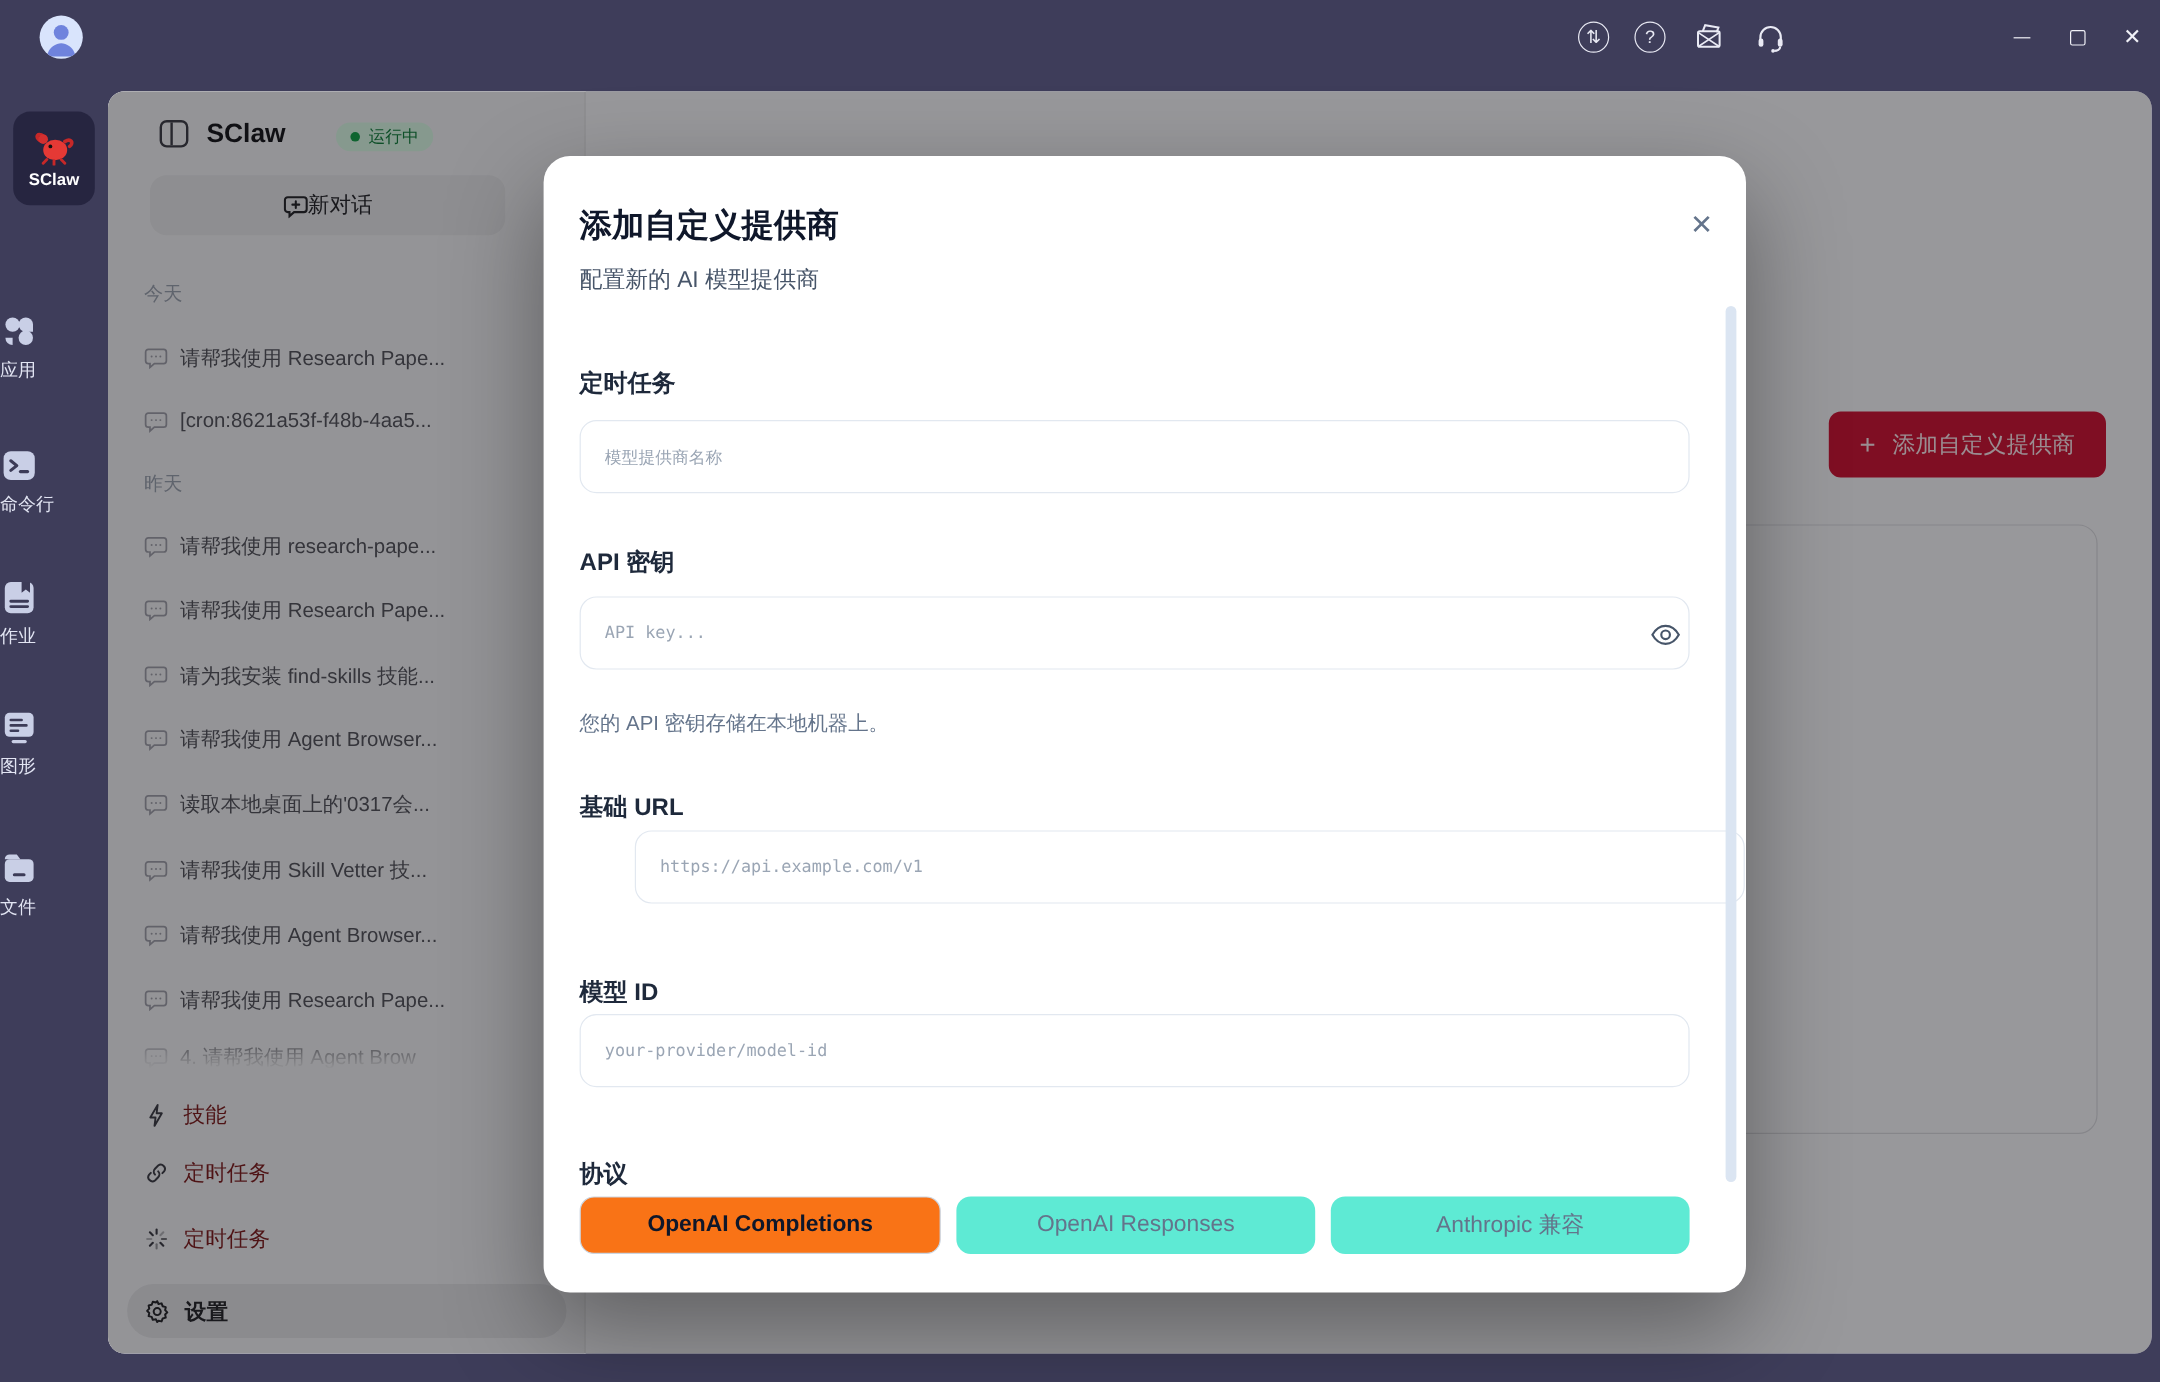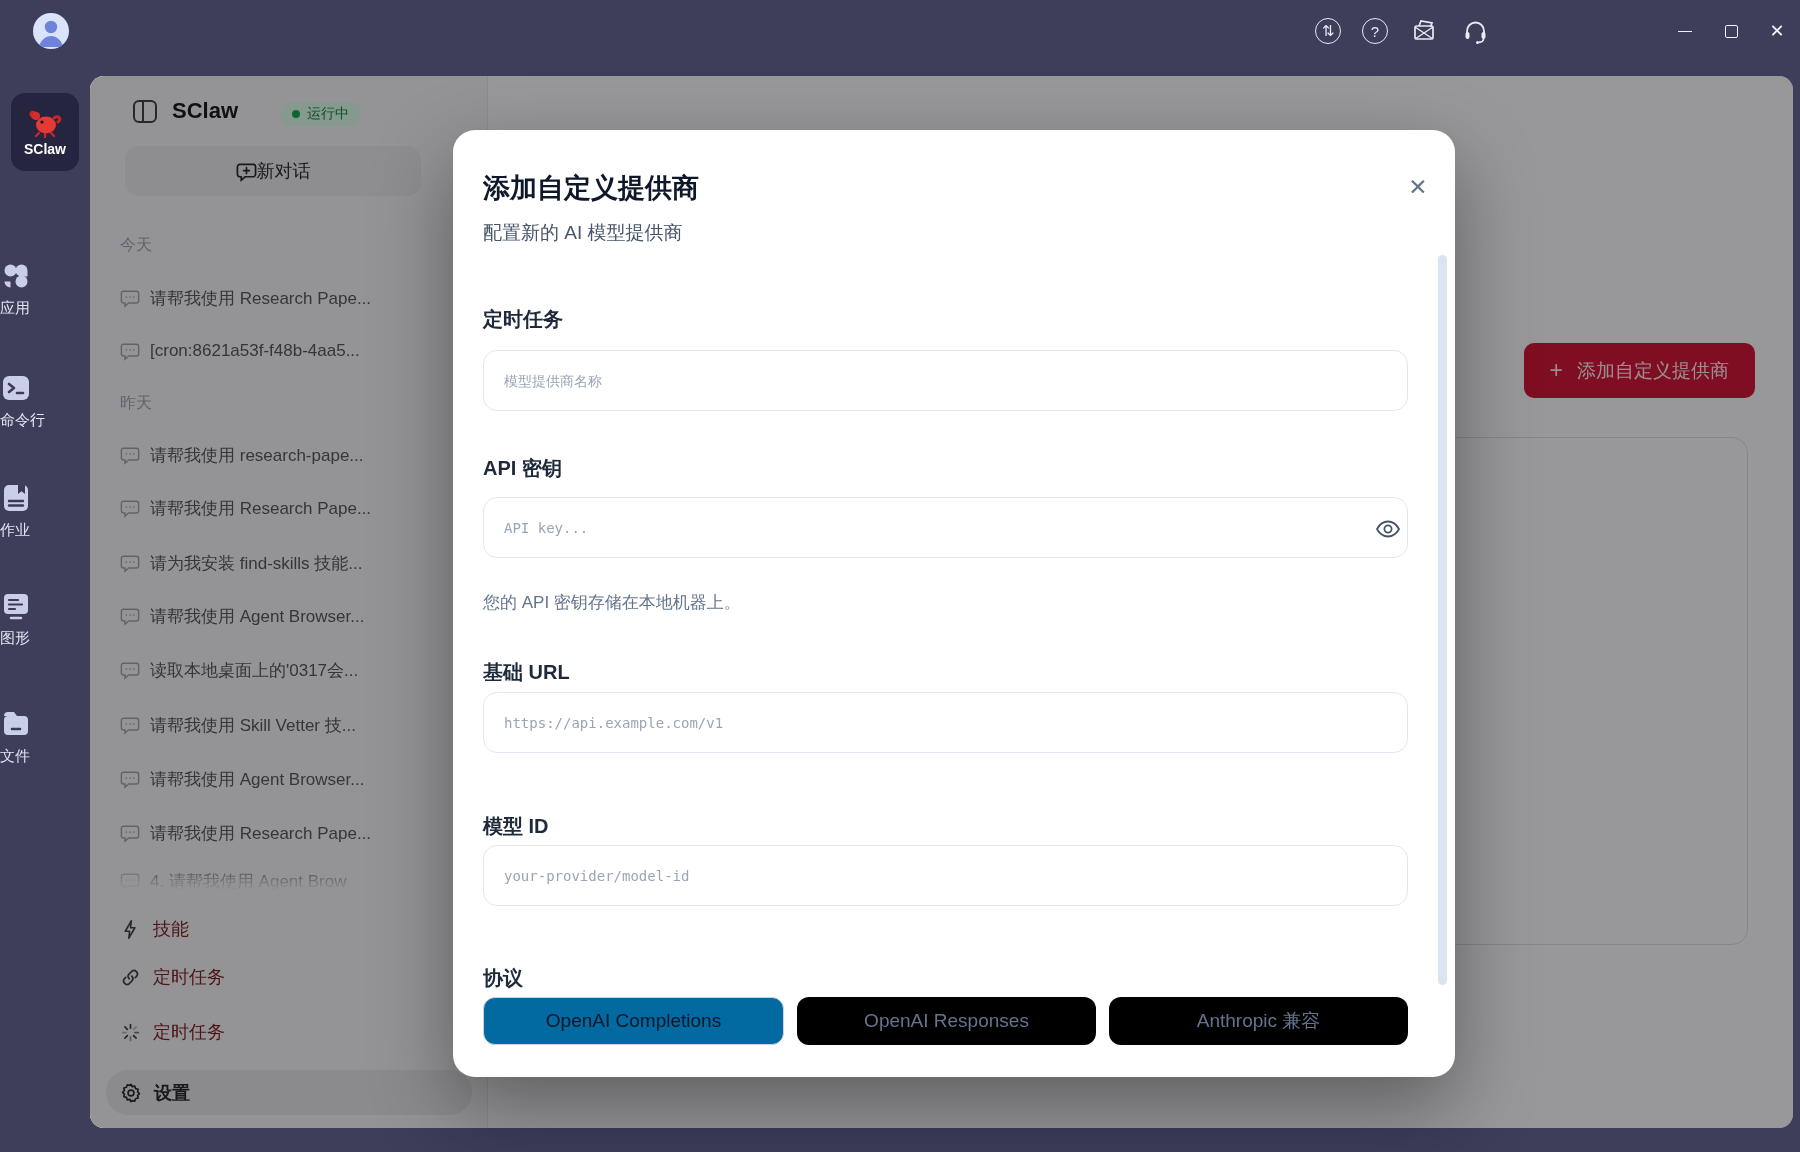--- a/index.html
+++ b/index.html
@@ -373,7 +373,7 @@
   <div class="f-note" style="top:461px">您的 API 密钥存储在本地机器上。</div>
 
   <div class="f-label" style="top:529px">基础 URL</div>
-  <input class="f-input mono" style="top: 562px;" placeholder="https://api.example.com/v1">
+  <input class="f-input mono" style="top: 562px; margin-left: 46px;" placeholder="https://api.example.com/v1">
 
   <div class="f-label" style="top:683px">模型 ID</div>
   <input class="f-input mono" style="top: 715px;" placeholder="your-provider/model-id">

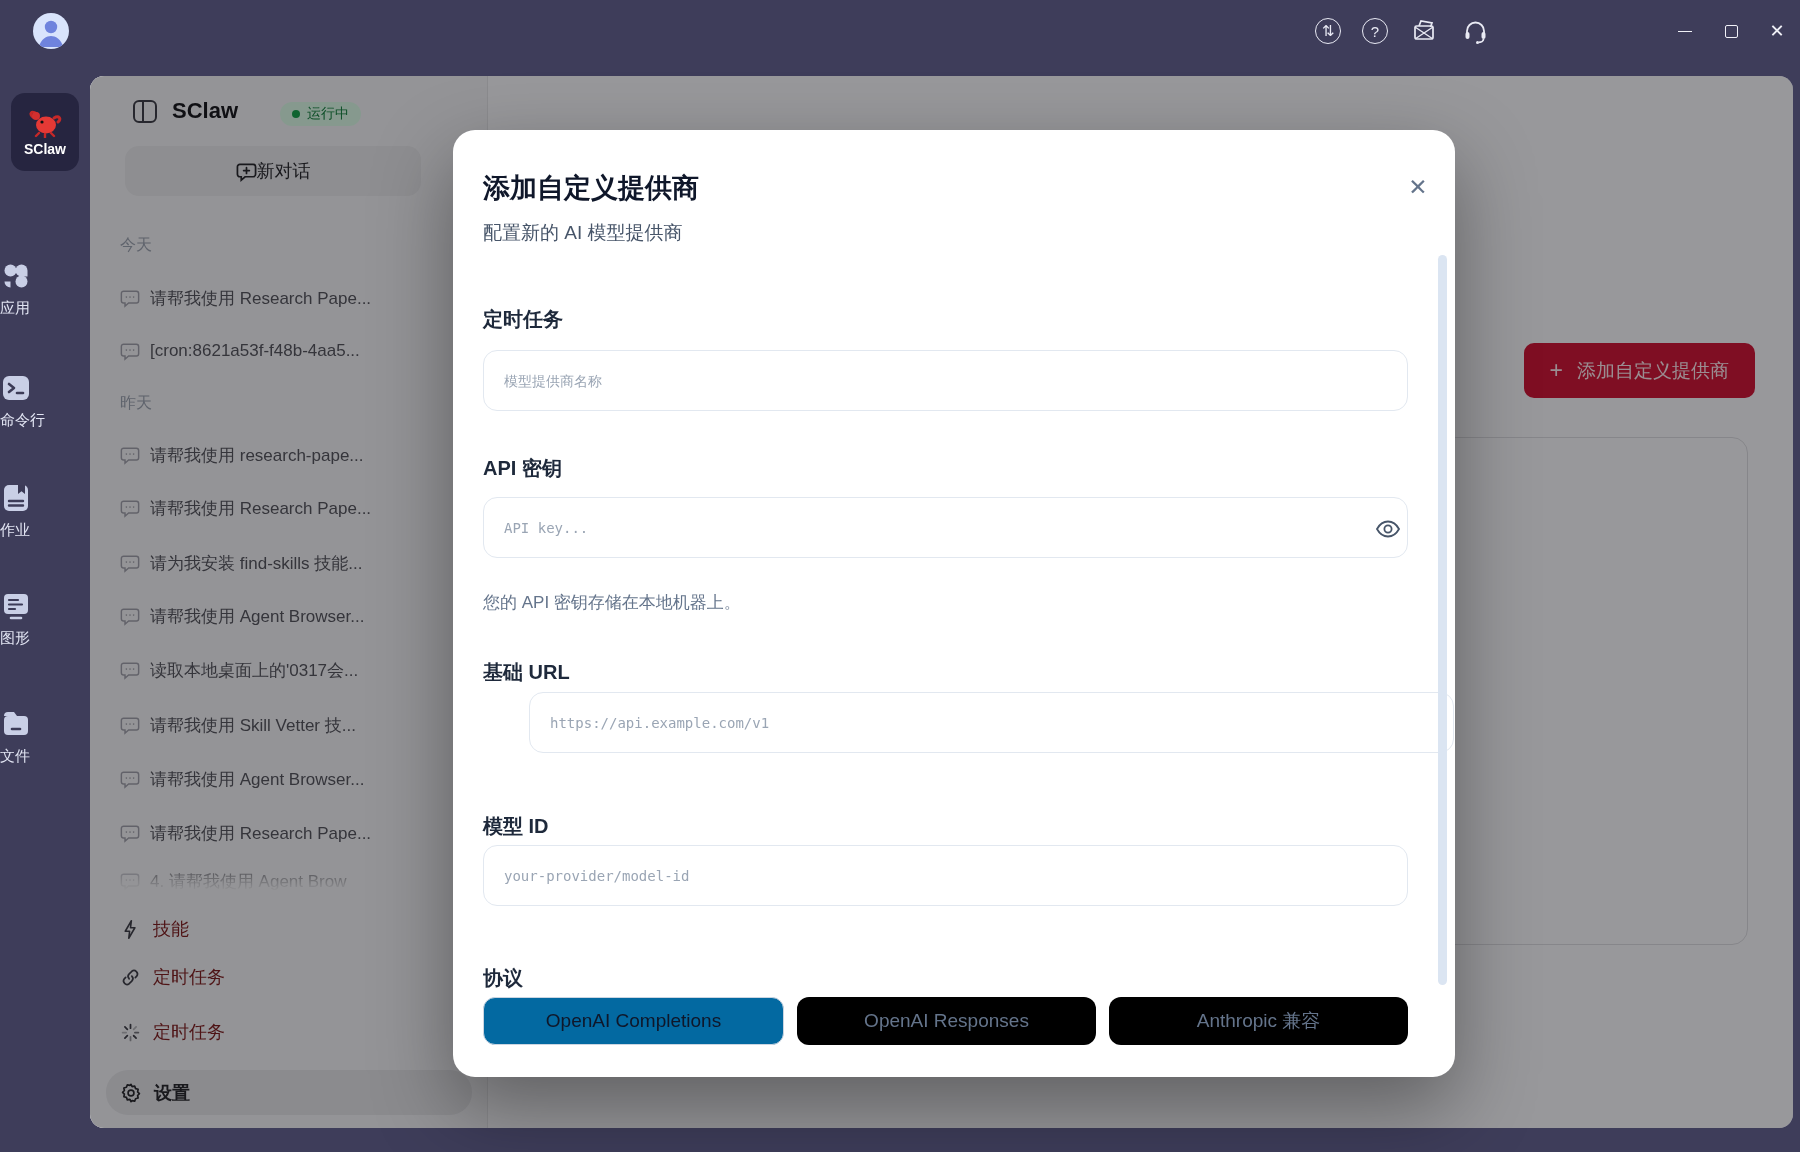--- a/index.html
+++ b/index.html
@@ -80,7 +80,7 @@
   .eye { position:absolute; left:920px; top:387px; width:30px; height:24px; display:flex; align-items:center; justify-content:center; }
   .proto-row { position:absolute; left:30px; top:867px; width:925px; height:48px; display:flex; gap:13px; }
   .proto-btn { flex:1; border-radius:12px; display:flex; align-items:center; justify-content:center; font-size:19px; }
-  .proto-sel { background:#0369a1; border:1.5px solid #cbd5e1; color:#0f172a; }
+  .proto-sel { background:#f97316; border:1.5px solid #cbd5e1; color:#0f172a;font-weight:bold; }
   .proto-un { background:#000000; border:none; color:#64748b; }
   .m-scroll { position:absolute; left:985px; top:125px; width:9px; height:730px; border-radius:5px; background:#dbe5f2; }
 </style>

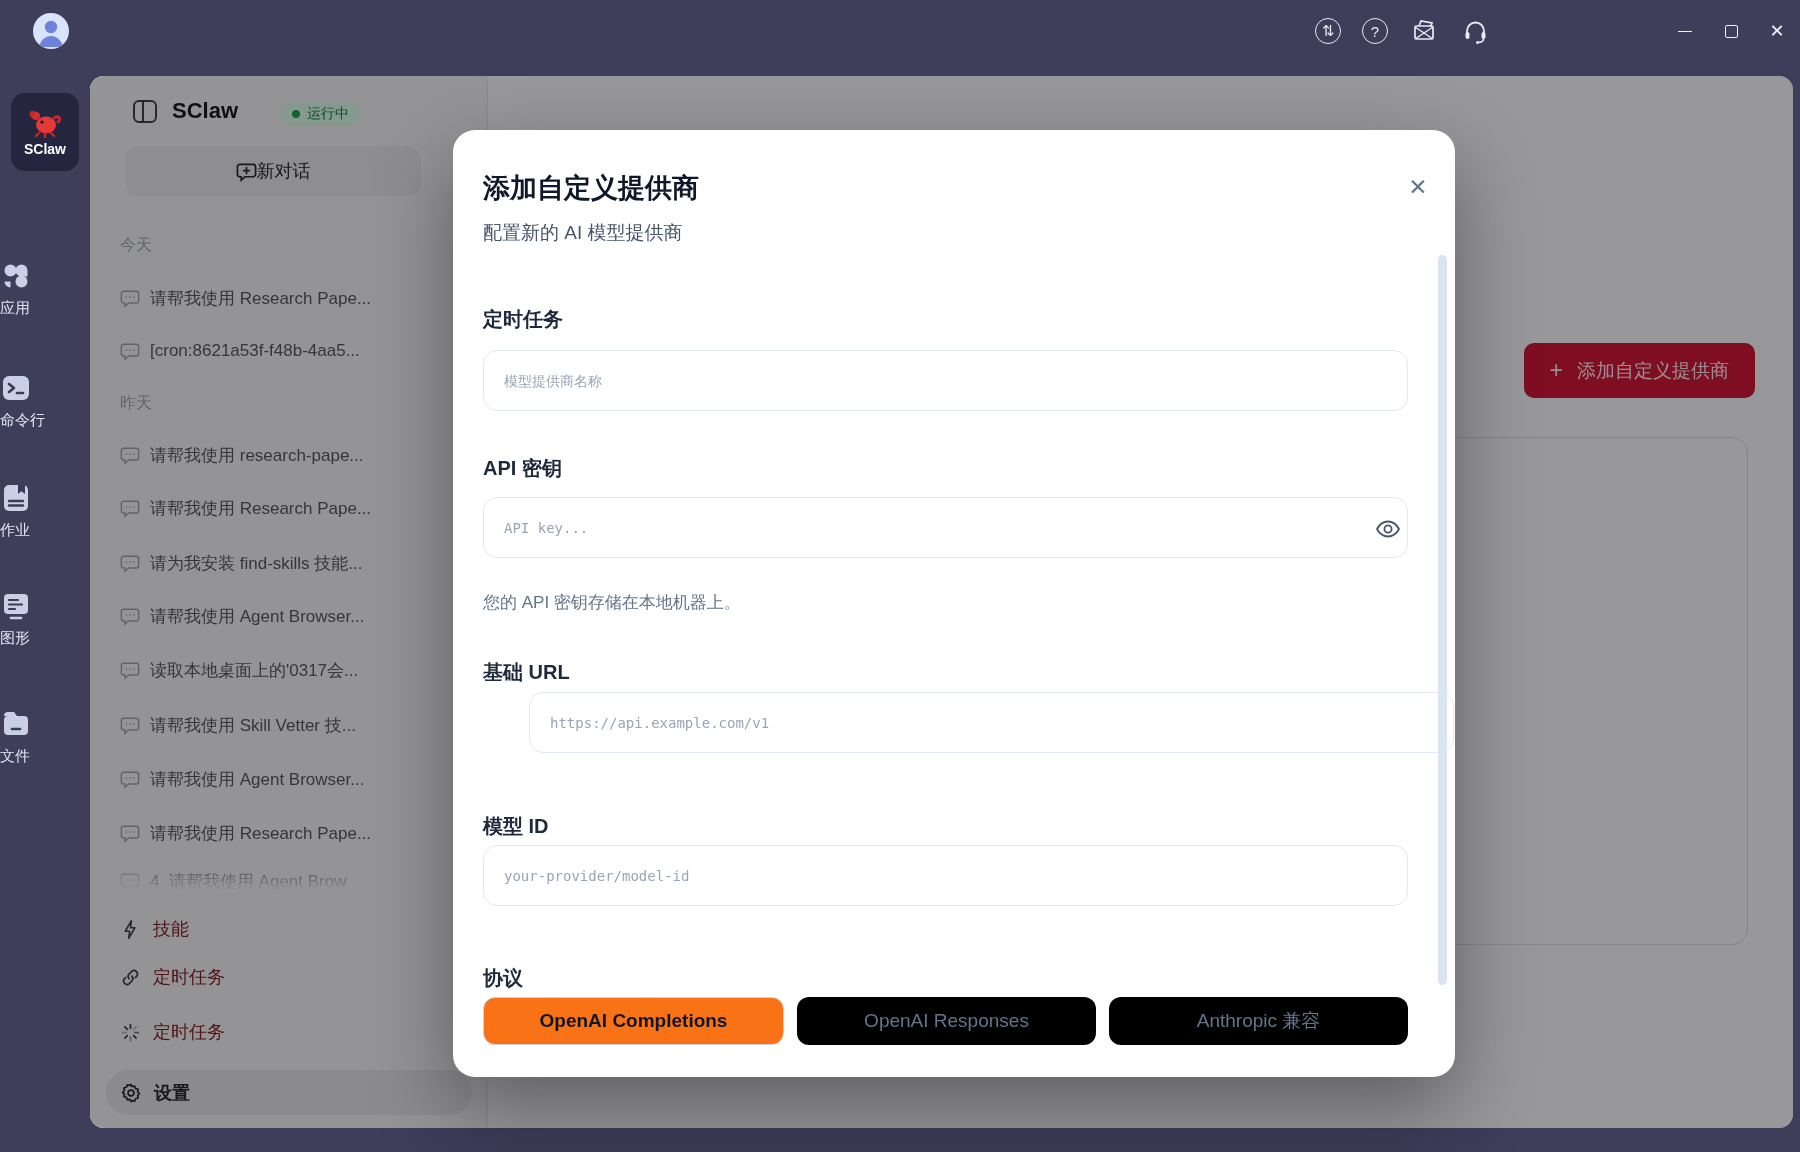--- a/index.html
+++ b/index.html
@@ -81,7 +81,7 @@
   .proto-row { position:absolute; left:30px; top:867px; width:925px; height:48px; display:flex; gap:13px; }
   .proto-btn { flex:1; border-radius:12px; display:flex; align-items:center; justify-content:center; font-size:19px; }
   .proto-sel { background:#f97316; border:1.5px solid #cbd5e1; color:#0f172a;font-weight:bold; }
-  .proto-un { background:#000000; border:none; color:#64748b; }
+  .proto-un { background:#5eead4; border:none; color:#64748b; }
   .m-scroll { position:absolute; left:985px; top:125px; width:9px; height:730px; border-radius:5px; background:#dbe5f2; }
 </style>
 </head>

